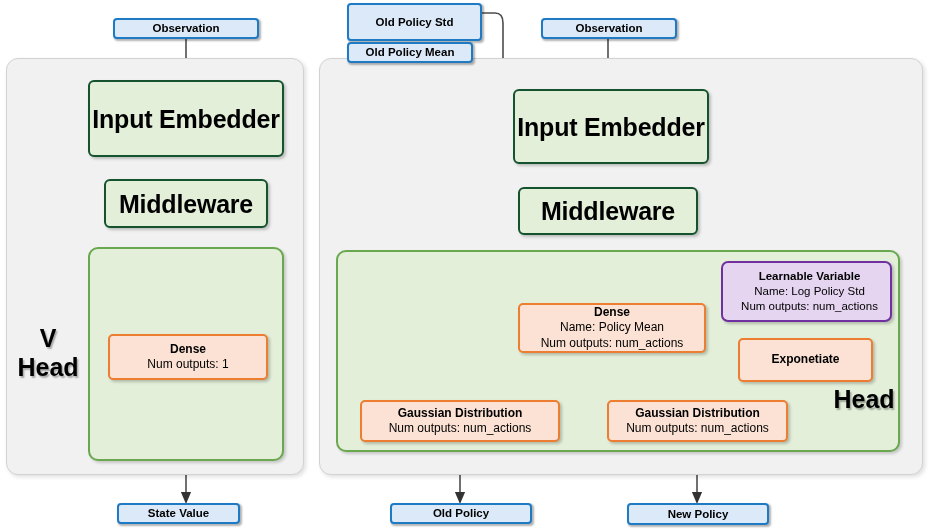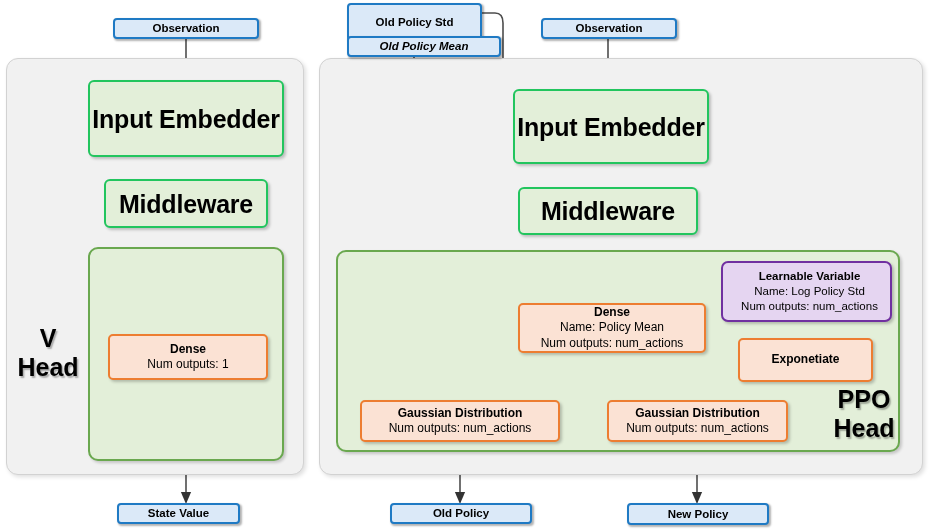--- a/index.html
+++ b/index.html
@@ -182,7 +182,7 @@
     <span>Old Policy Std</span>
   </div>
 
-  <div class="node io" style="left:347px; top:36px; width:154px; height:21px;font-style:italic;">
+  <div class="node io" style="left:347px; top:42px; width:126px; height:21px;">
     <span>Old Policy Mean</span>
   </div>
 

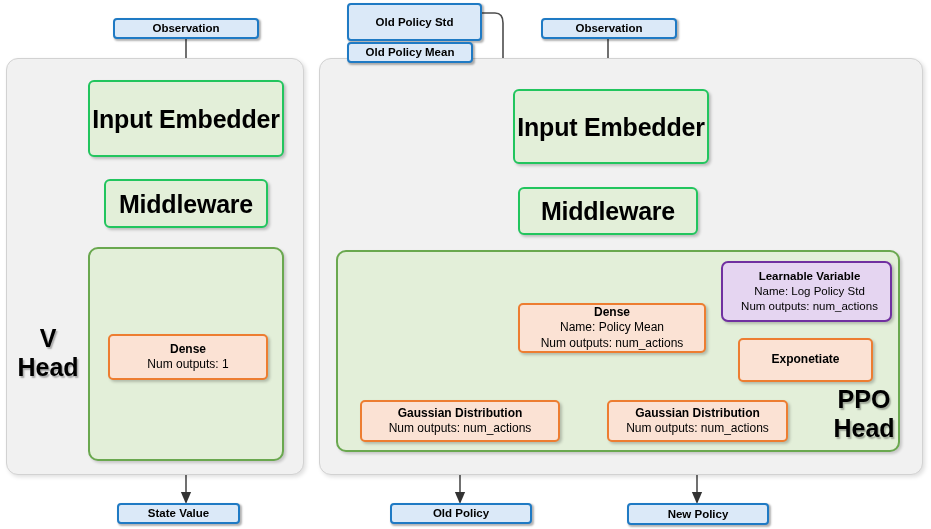--- a/index.html
+++ b/index.html
@@ -43,7 +43,7 @@
   
   .green-block {
     background: #e3efd9;
-    border: 2px solid #22c55e;
+    border: 2px solid #14532d;
     border-radius: 6px;
     font-size: 25px;
     font-weight: bold;

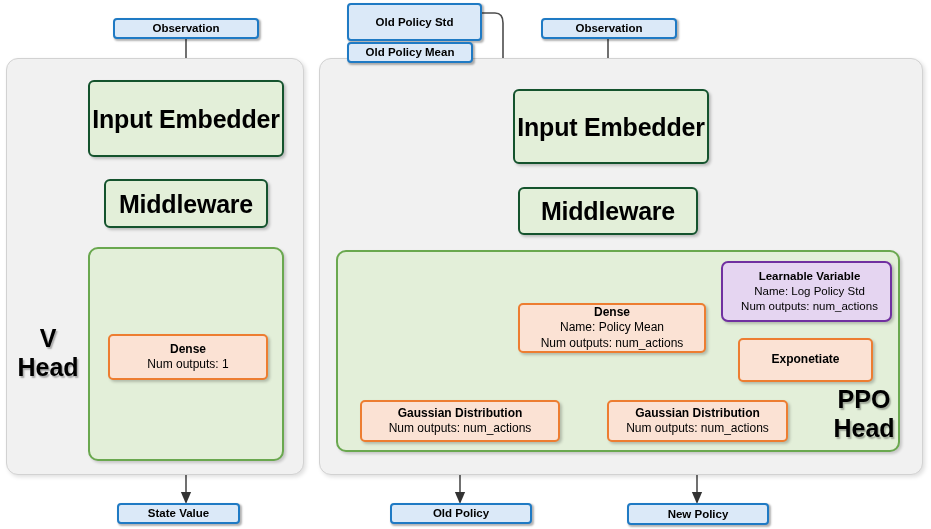--- a/index.html
+++ b/index.html
@@ -174,7 +174,6 @@
   <div class="green-panel" style="left:336px; top:250px; width:564px; height:202px;"></div>
 
   <div class="head-label" style="left:822px; top:385px; width:84px;">
-    <div>PPO</div>
     <div>Head</div>
   </div>
 

